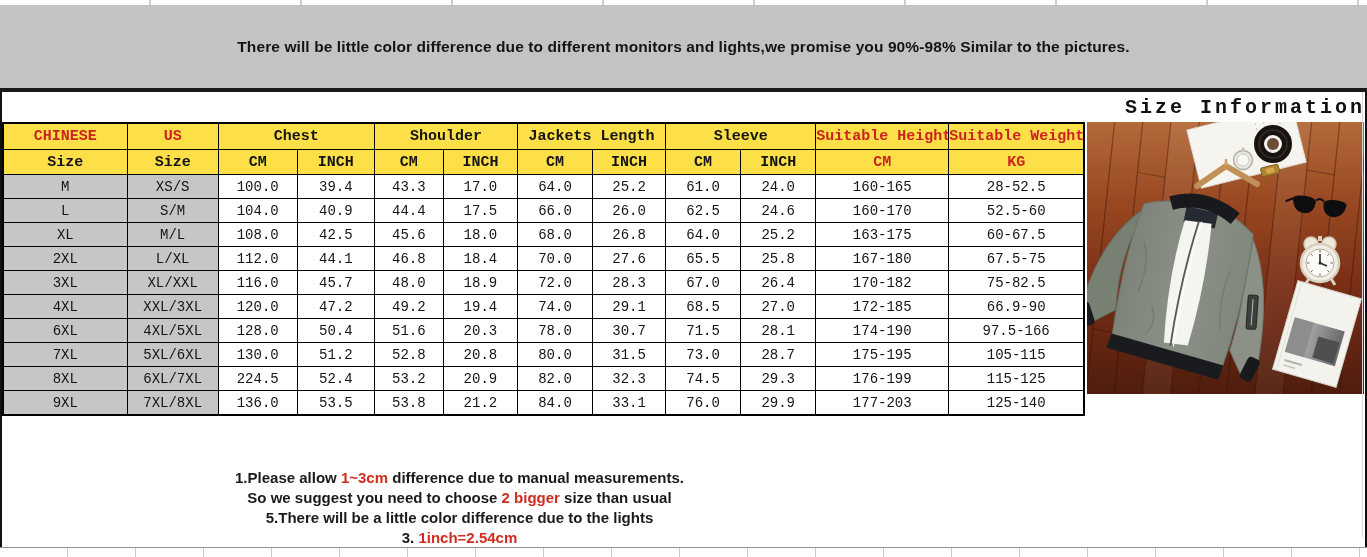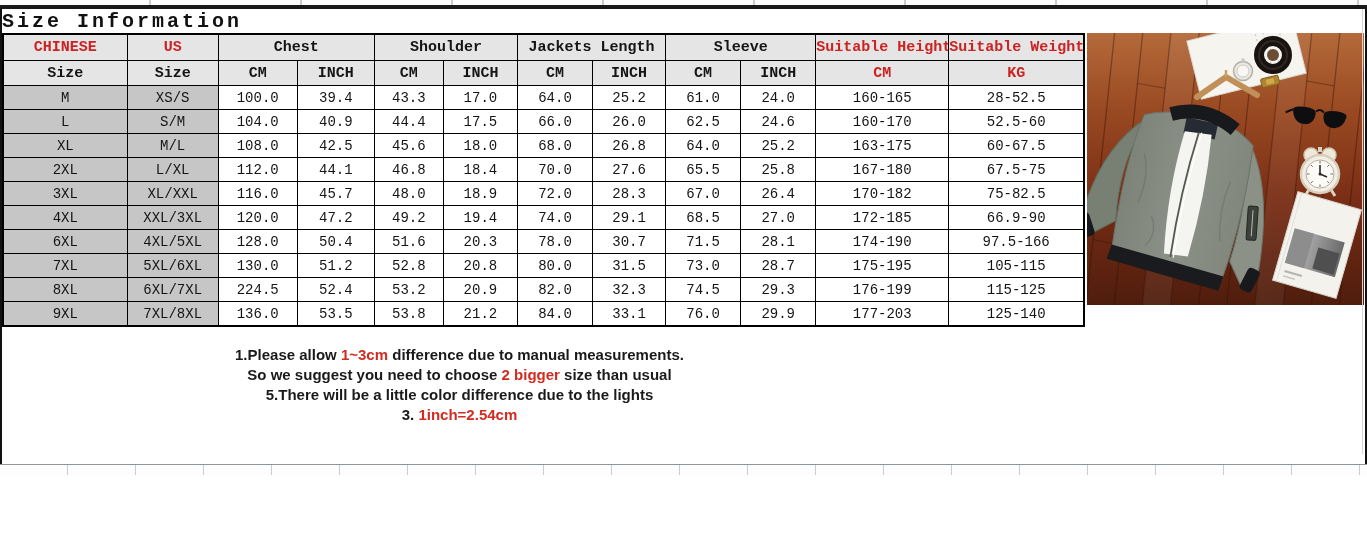--- a/index.html
+++ b/index.html
@@ -52,6 +52,9 @@
 
   <div class="grid-strip top"></div>
 
+  <div class="banner">
+    <span>There will be little color difference due to different monitors and lights,we promise you 90%-98%  Similar to the pictures.</span>
+  </div>
 
   <div class="black-rule"></div>
 

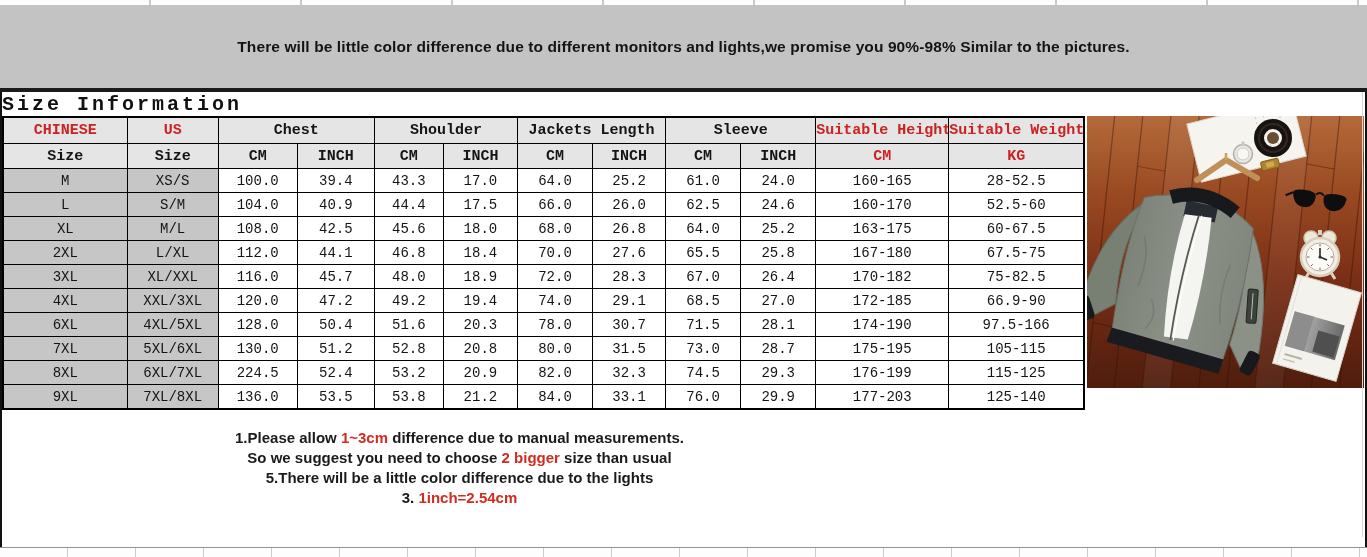--- a/index.html
+++ b/index.html
@@ -19,7 +19,7 @@
 
   
   .content{position:relative;background:#fff;border-left:2px solid #111;border-right:2px solid #111;height:455px;box-sizing:border-box;}
-  .title-row{height:24px;display:flex;align-items:center;justify-content:flex-start;}
+  .title-row{height:30px;display:flex;align-items:center;justify-content:flex-end;}
   .title-row .title{font-family:"Liberation Mono",monospace;font-size:20px;font-weight:bold;color:#111;letter-spacing:3px;}
 
   .main-row{display:flex;align-items:flex-start;}

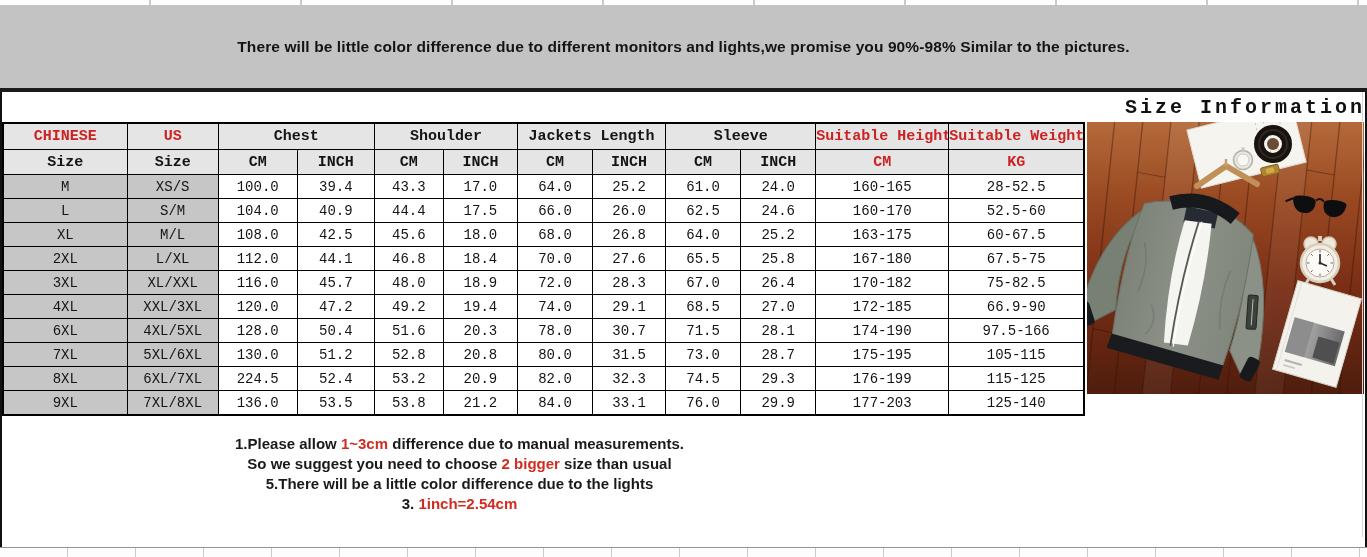--- a/index.html
+++ b/index.html
@@ -29,7 +29,7 @@
     font-family:"Liberation Mono",monospace;color:#141414;border:2px solid #000;}
   table.size-table th,table.size-table td{border:1px solid #000;text-align:center;vertical-align:middle;
     padding:0;overflow:hidden;white-space:nowrap;}
-  table.size-table thead th{background:#e5e5e5;font-size:15px;font-weight:bold;height:24px;}
+  table.size-table thead th{background:#fde047;font-size:15px;font-weight:bold;height:24px;}
   table.size-table thead tr.r1 th{height:25px;}
   table.size-table td{background:#fff;font-size:14px;height:23px;font-weight:normal;}
   table.size-table td.gray{background:#c6c6c6;}

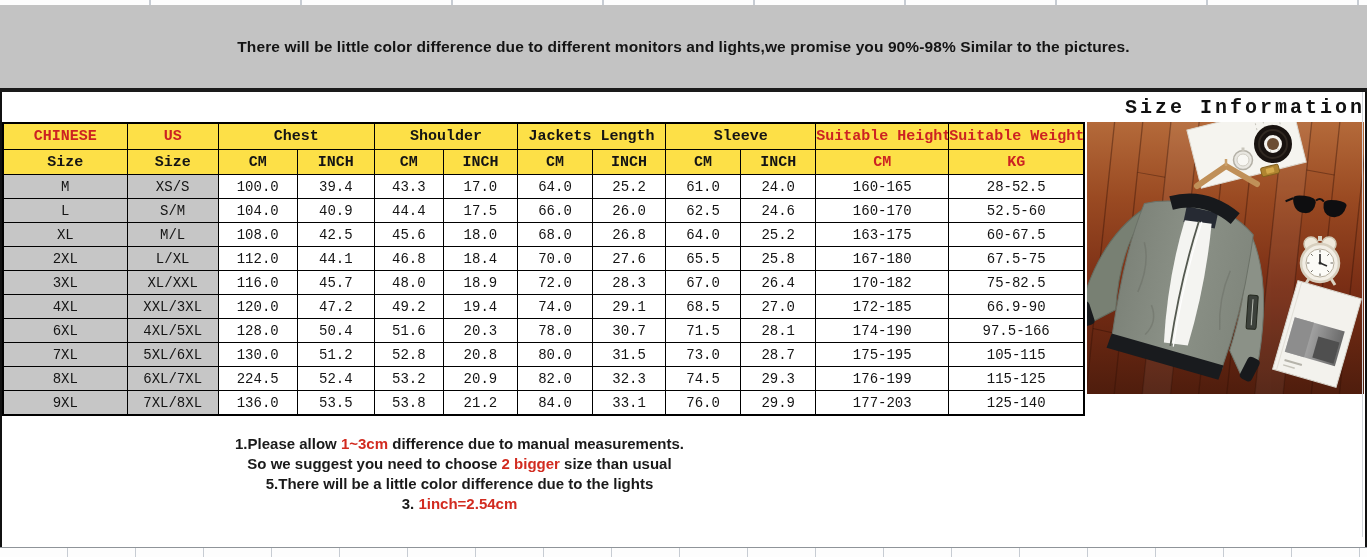--- a/index.html
+++ b/index.html
@@ -41,7 +41,7 @@
   .right-gridline{position:absolute;top:0;bottom:10px;left:1360px;width:1px;background:#d3d7dc;}
 
   
-  .notes{padding-top:18px;width:915px;text-align:center;}
+  .notes{padding-top:52px;width:915px;text-align:center;}
   .note-line{font-size:15px;line-height:20px;font-weight:bold;color:#1a1a1a;}
   .note-line .red{color:#d22b20;}
 </style>

